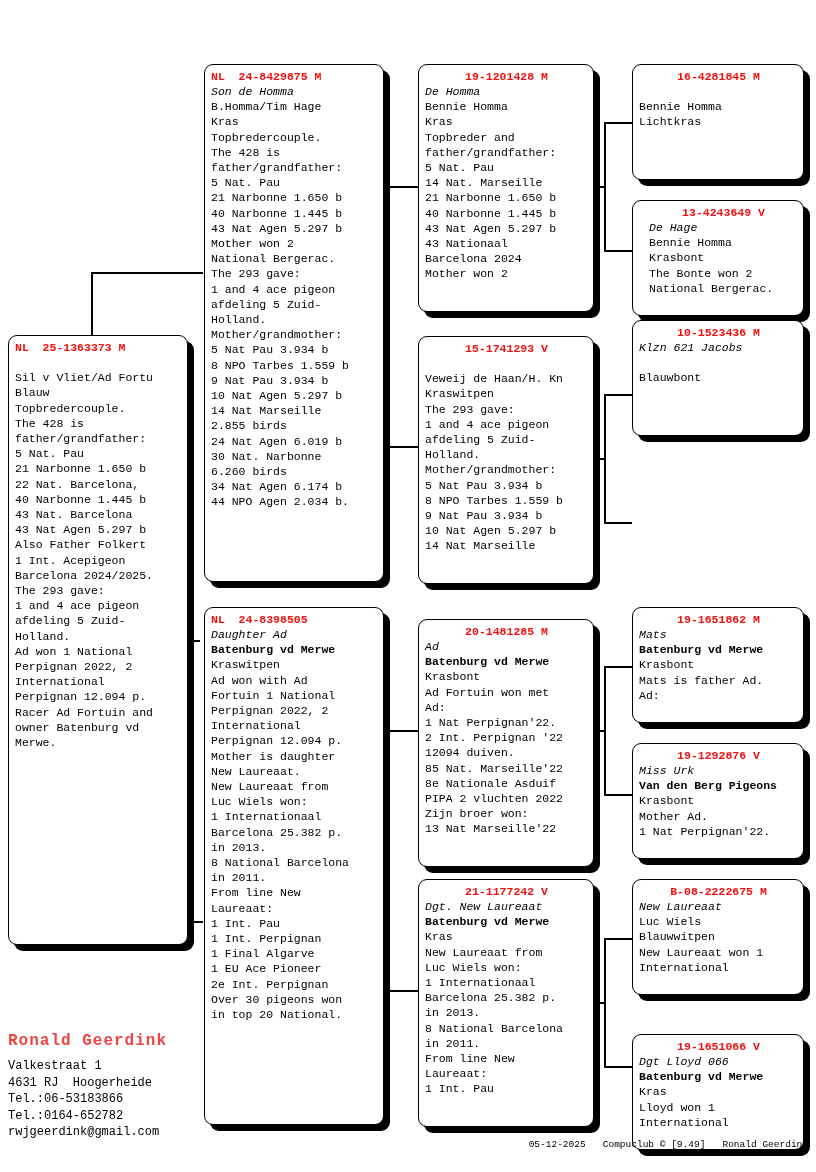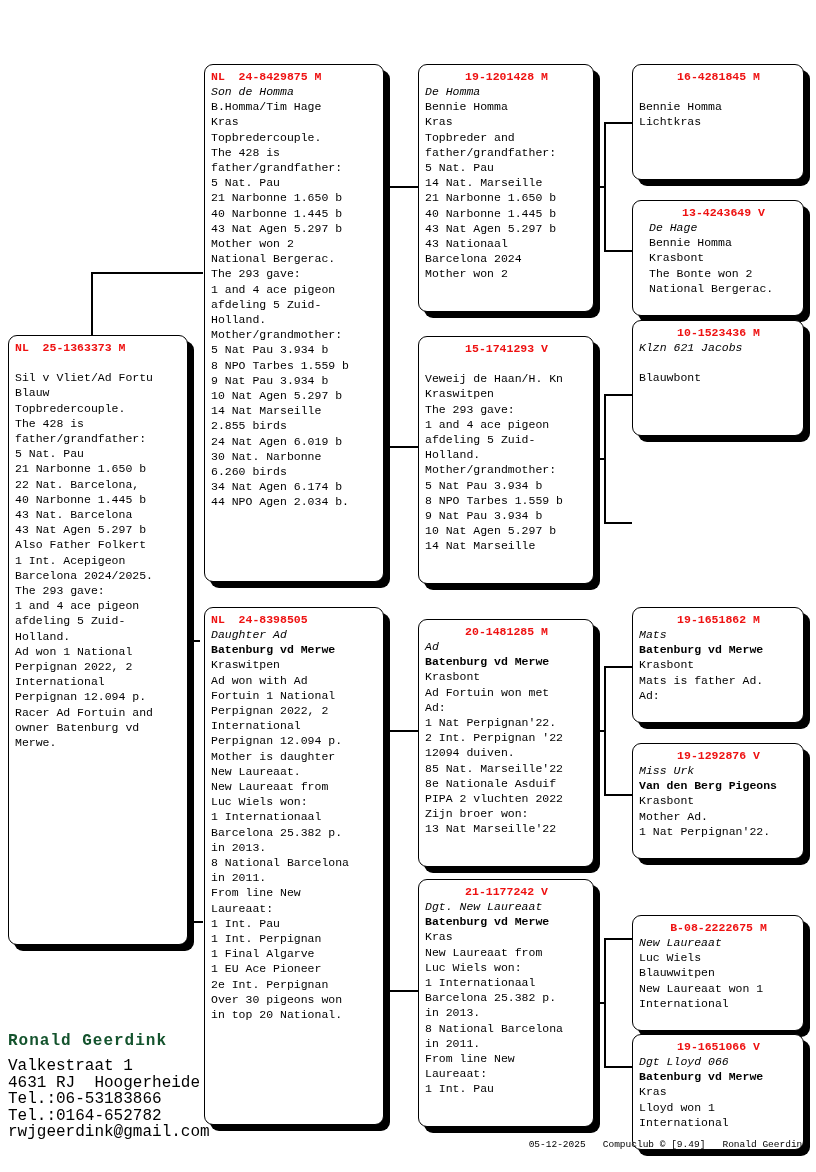--- a/index.html
+++ b/index.html
@@ -144,7 +144,7 @@
     <div class="body"><div><span class="it">Miss Urk</span></div><div><span class="bd">Van den Berg Pigeons</span></div><div>Krasbont</div><div>Mother Ad.</div><div>1 Nat Perpignan'22.</div></div>
   </div>
 
-  <div class="card" style="left:632px;top:915px;width:172px;height:116px;">
+  <div class="card" style="left:632px;top:879px;width:172px;height:116px;">
     <div class="ring center">B-08-2222675 M</div>
     <div class="body"><div><span class="it">New Laureaat</span></div><div>Luc Wiels</div><div>Blauwwitpen</div><div>New Laureaat won 1</div><div>International</div></div>
   </div>

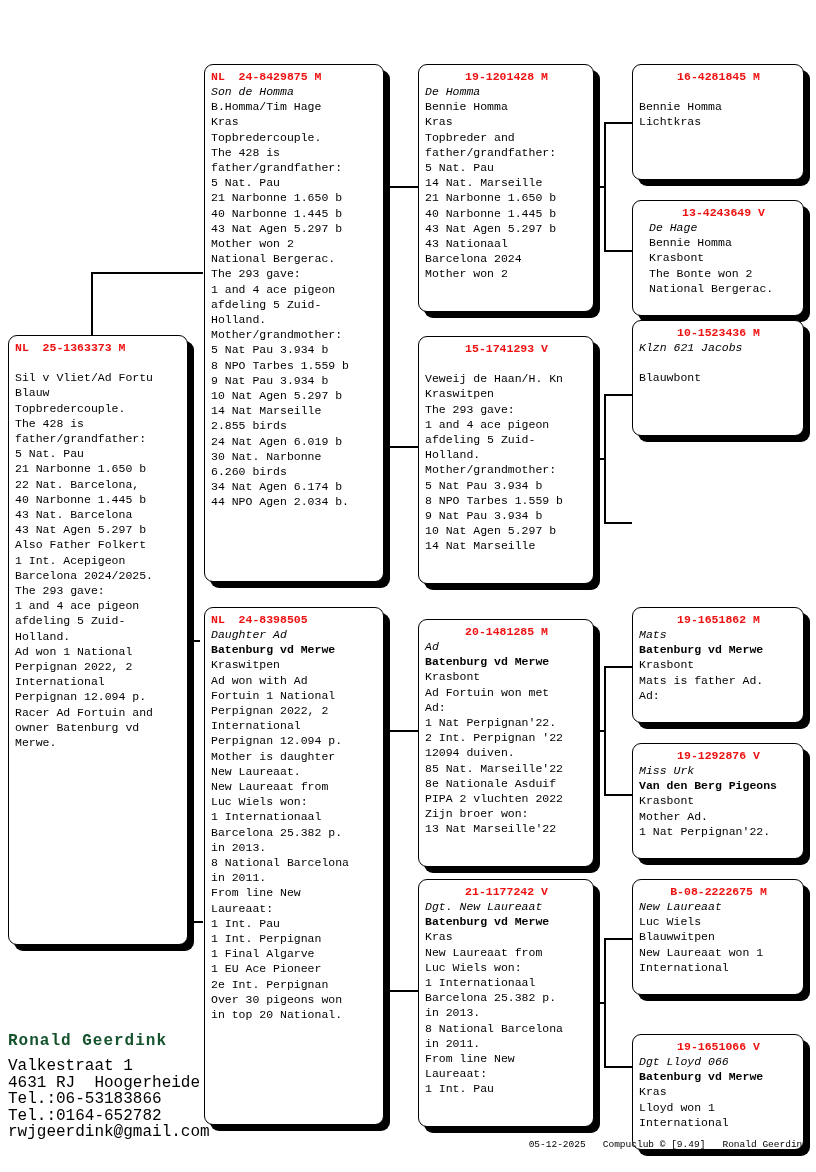--- a/index.html
+++ b/index.html
@@ -33,7 +33,7 @@
 
   
   .owner-name{position:absolute;left:8px;top:1032px;
-              font-size:16px;font-weight:bold;letter-spacing:1px;color:#14532d;}
+              font-size:16px;font-weight:bold;letter-spacing:1px;color:#ef4444;}
   .owner-lines{position:absolute;left:8px;top:1058px;
                font-size:16px;line-height:16.6px;color:#000;white-space:pre;}
 

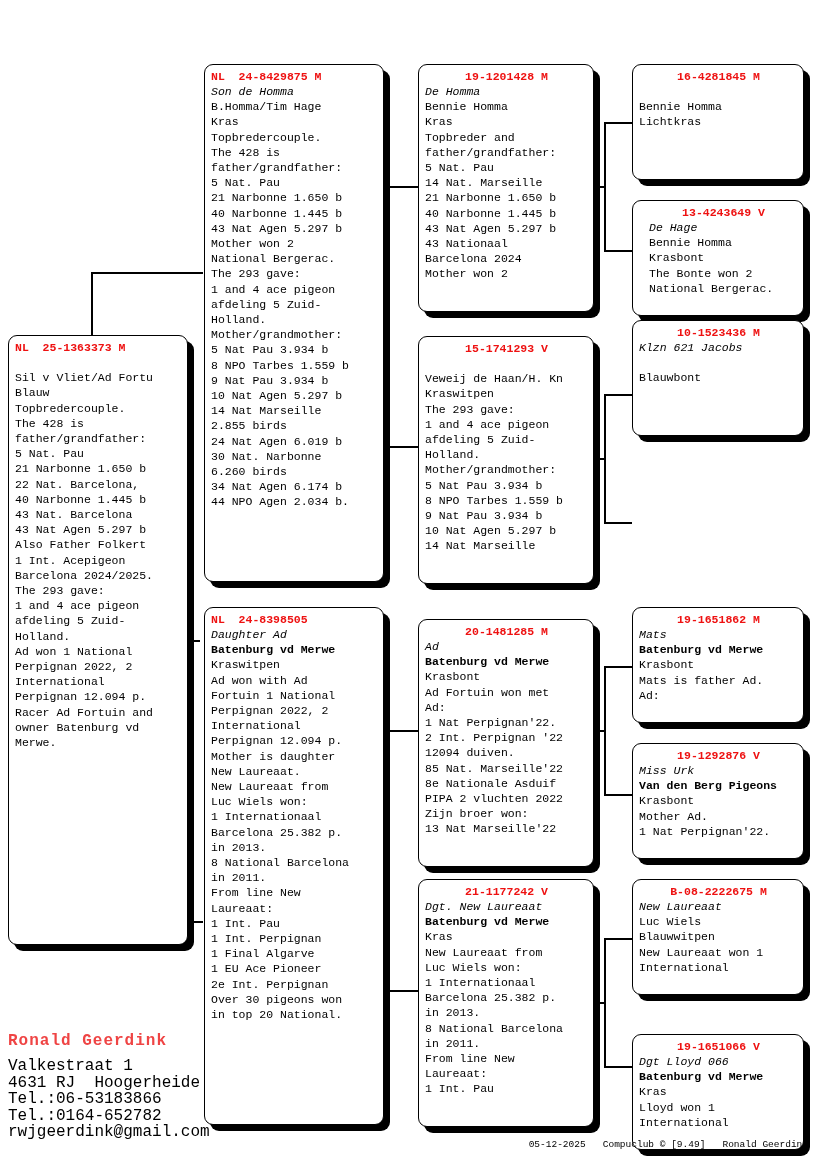--- a/index.html
+++ b/index.html
@@ -35,7 +35,7 @@
   .owner-name{position:absolute;left:8px;top:1032px;
               font-size:16px;font-weight:bold;letter-spacing:1px;color:#ef4444;}
   .owner-lines{position:absolute;left:8px;top:1058px;
-               font-size:16px;line-height:16.6px;color:#000;white-space:pre;}
+               font-size:12px;line-height:16.6px;color:#000;white-space:pre;}
 
   .footer{position:absolute;left:0;top:1139px;width:808px;text-align:right;
           font-size:9.5px;color:#000;white-space:pre;}

